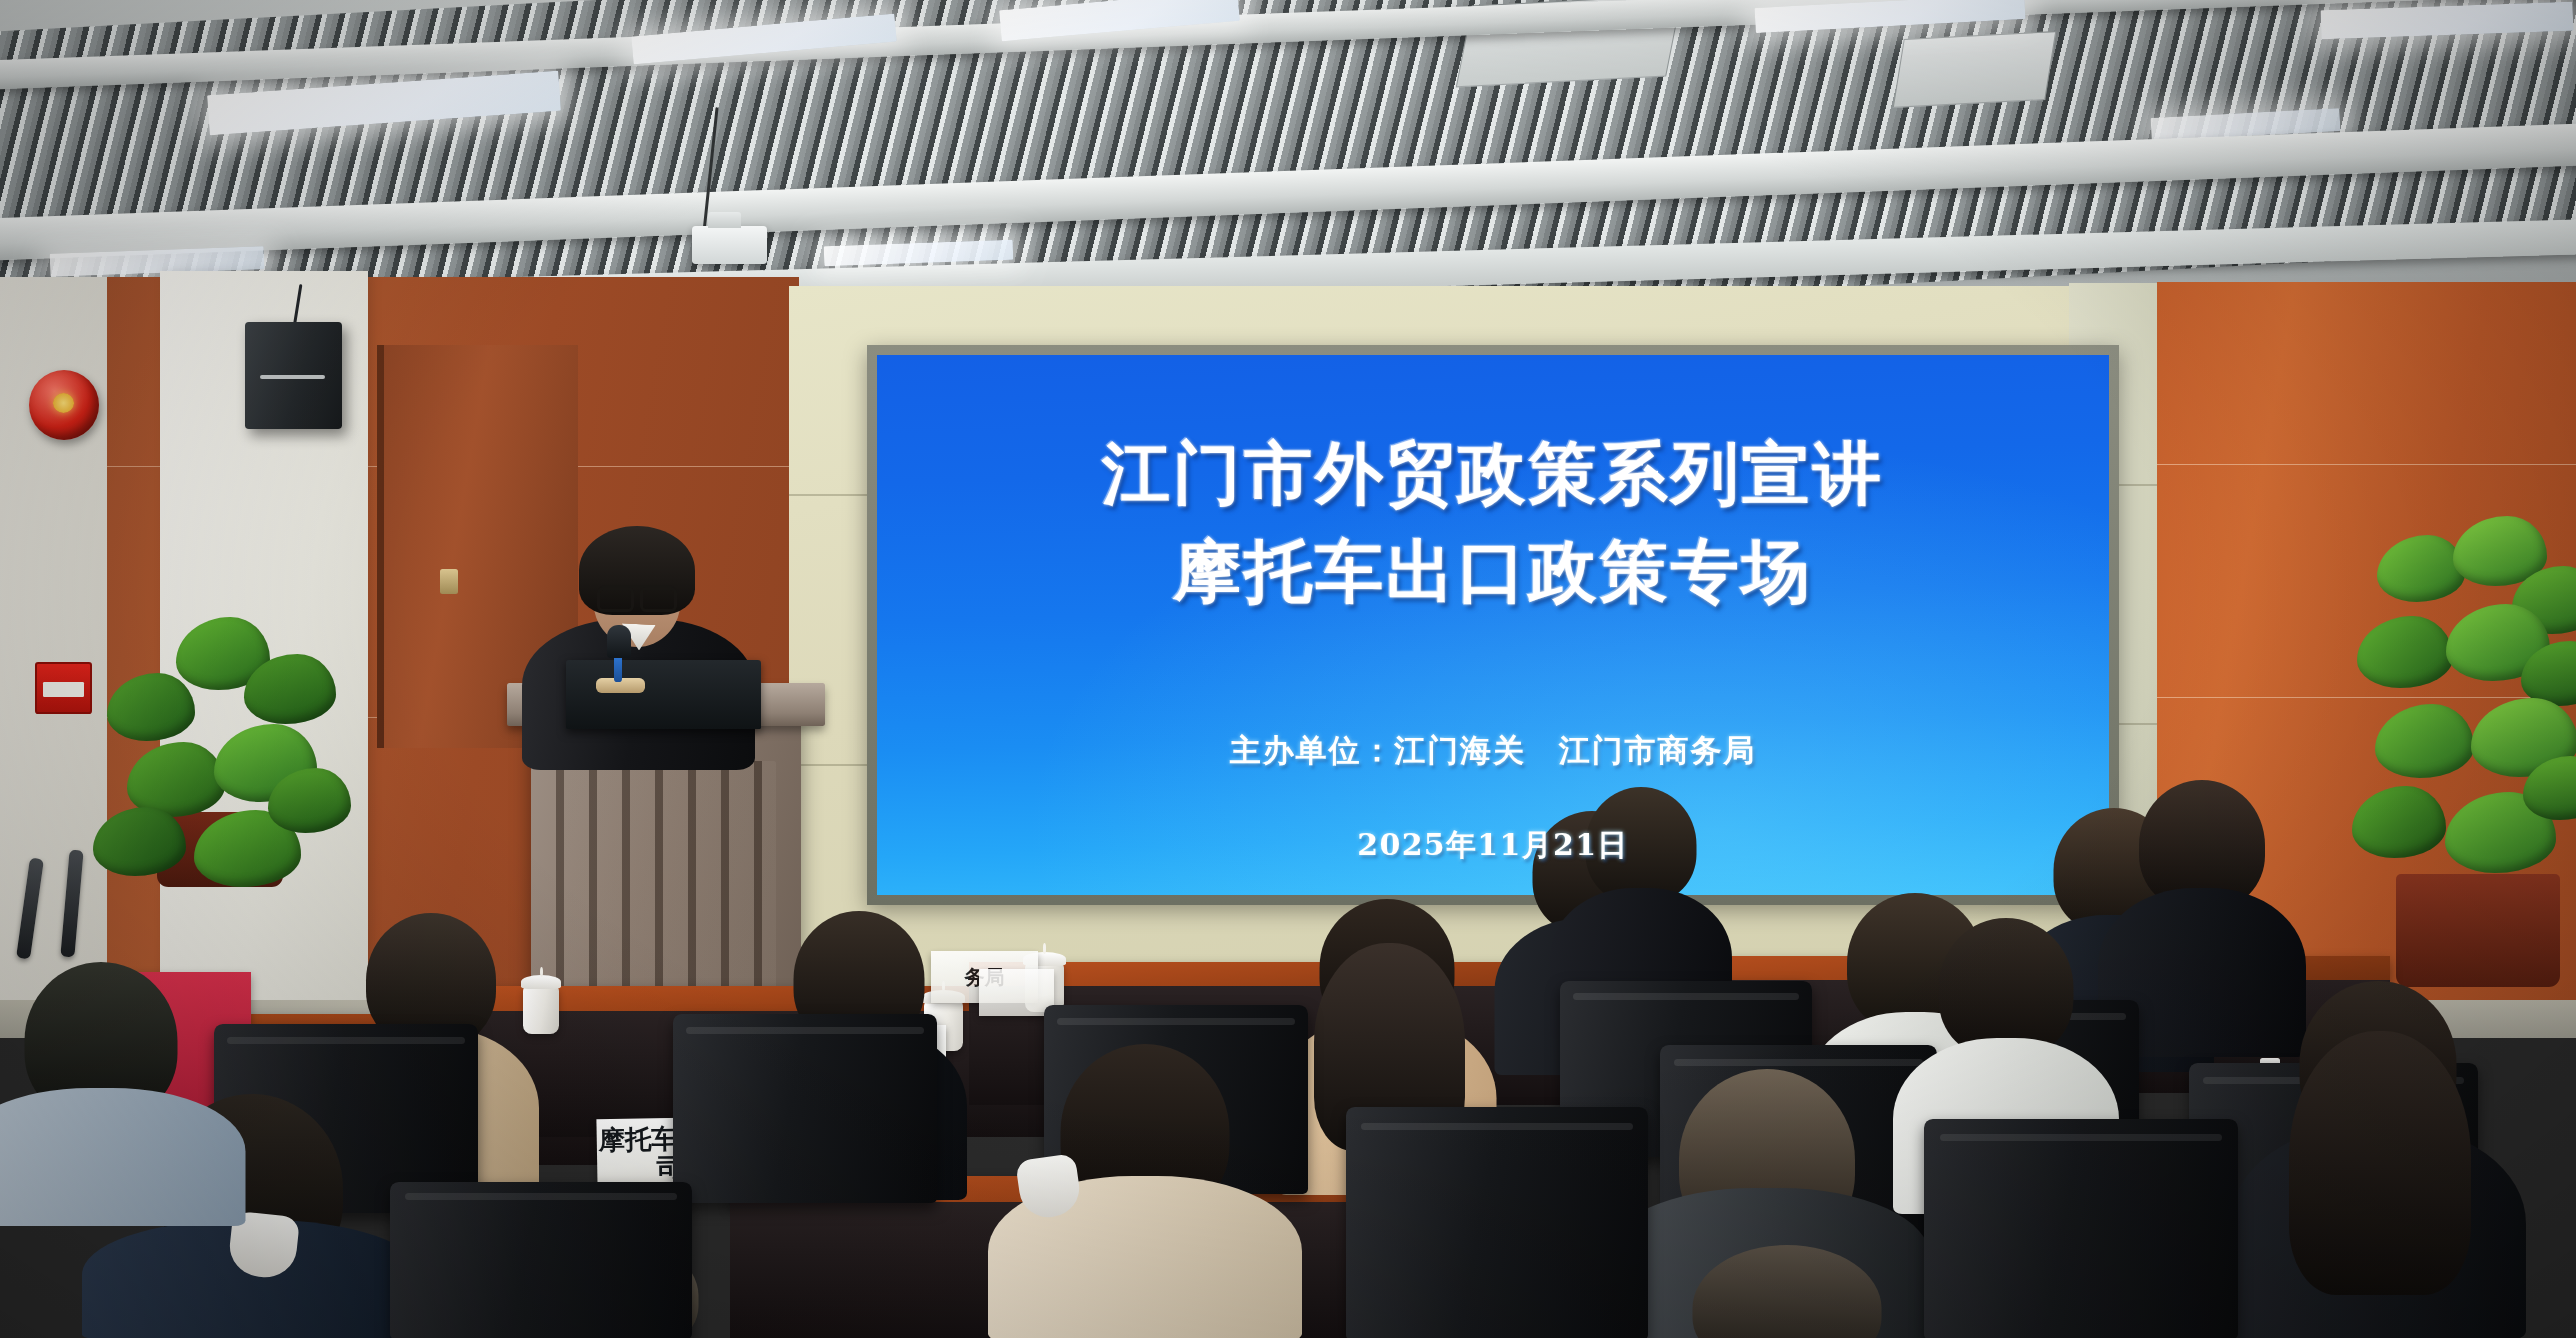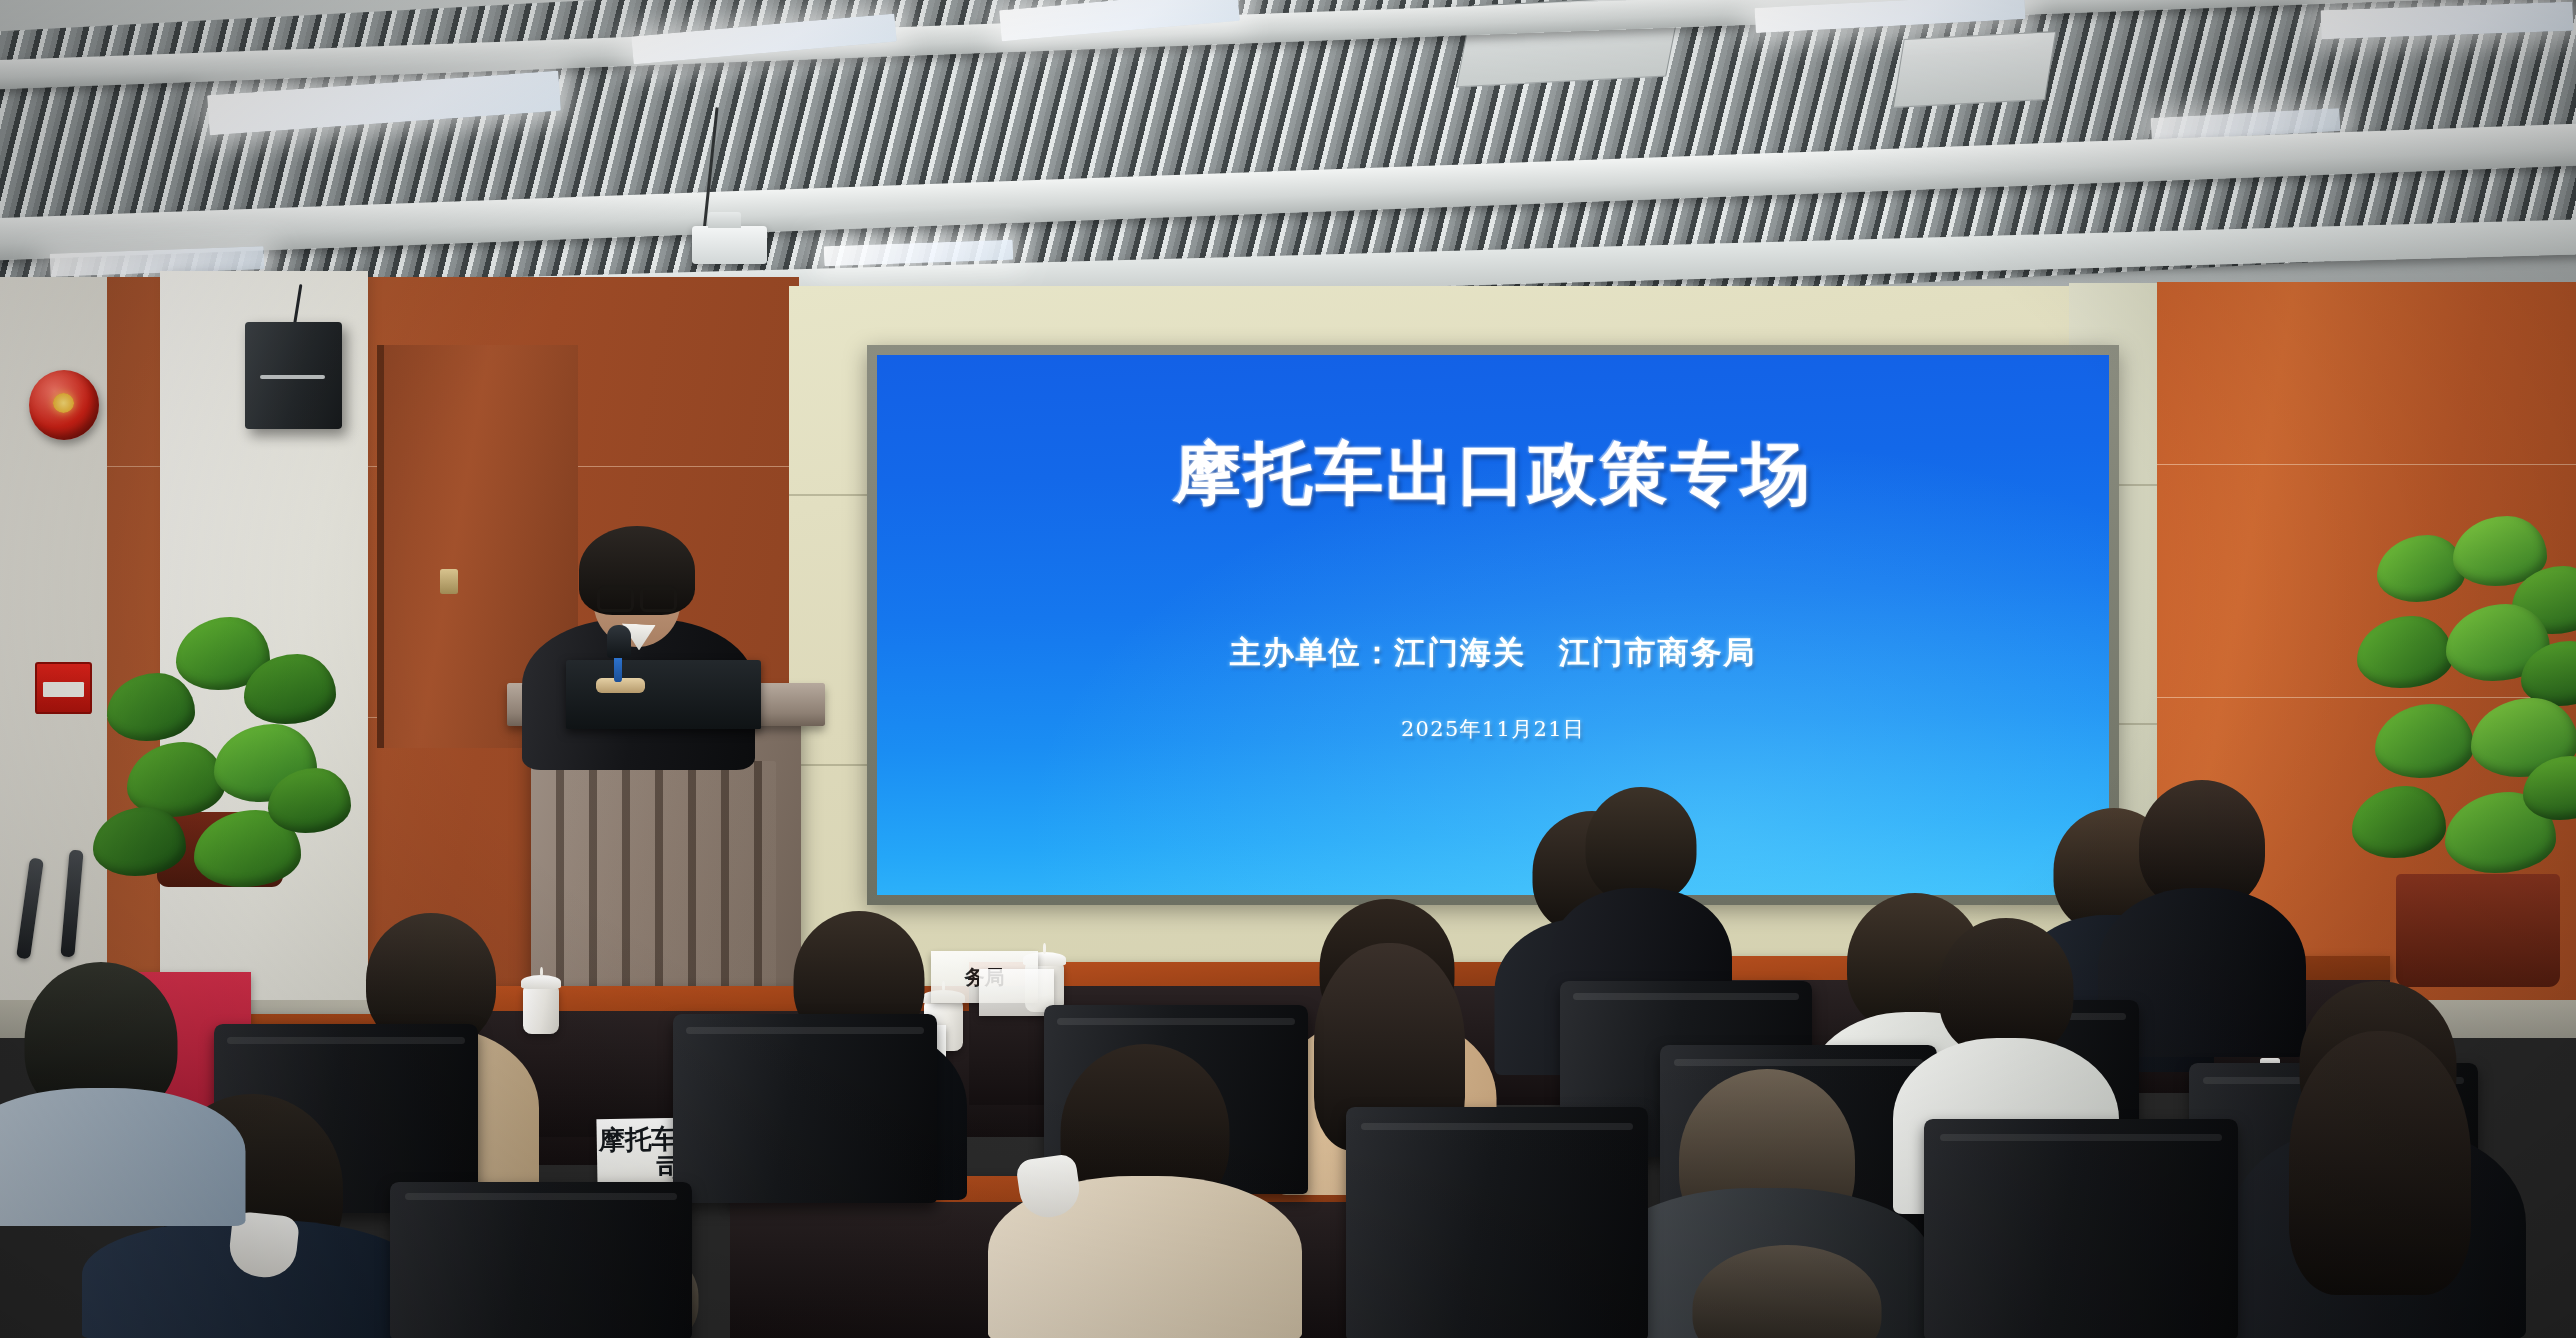--- a/index.html
+++ b/index.html
@@ -454,6 +454,7 @@
   <div class="screen-bezel">
     <div class="screen">
       <div class="slide-inner">
+        <div class="slide-title">江门市外贸政策系列宣讲</div>
         <div class="slide-title">摩托车出口政策专场</div>
         <div class="slide-gap"></div>
         <div class="slide-org">主办单位：江门海关　江门市商务局</div>

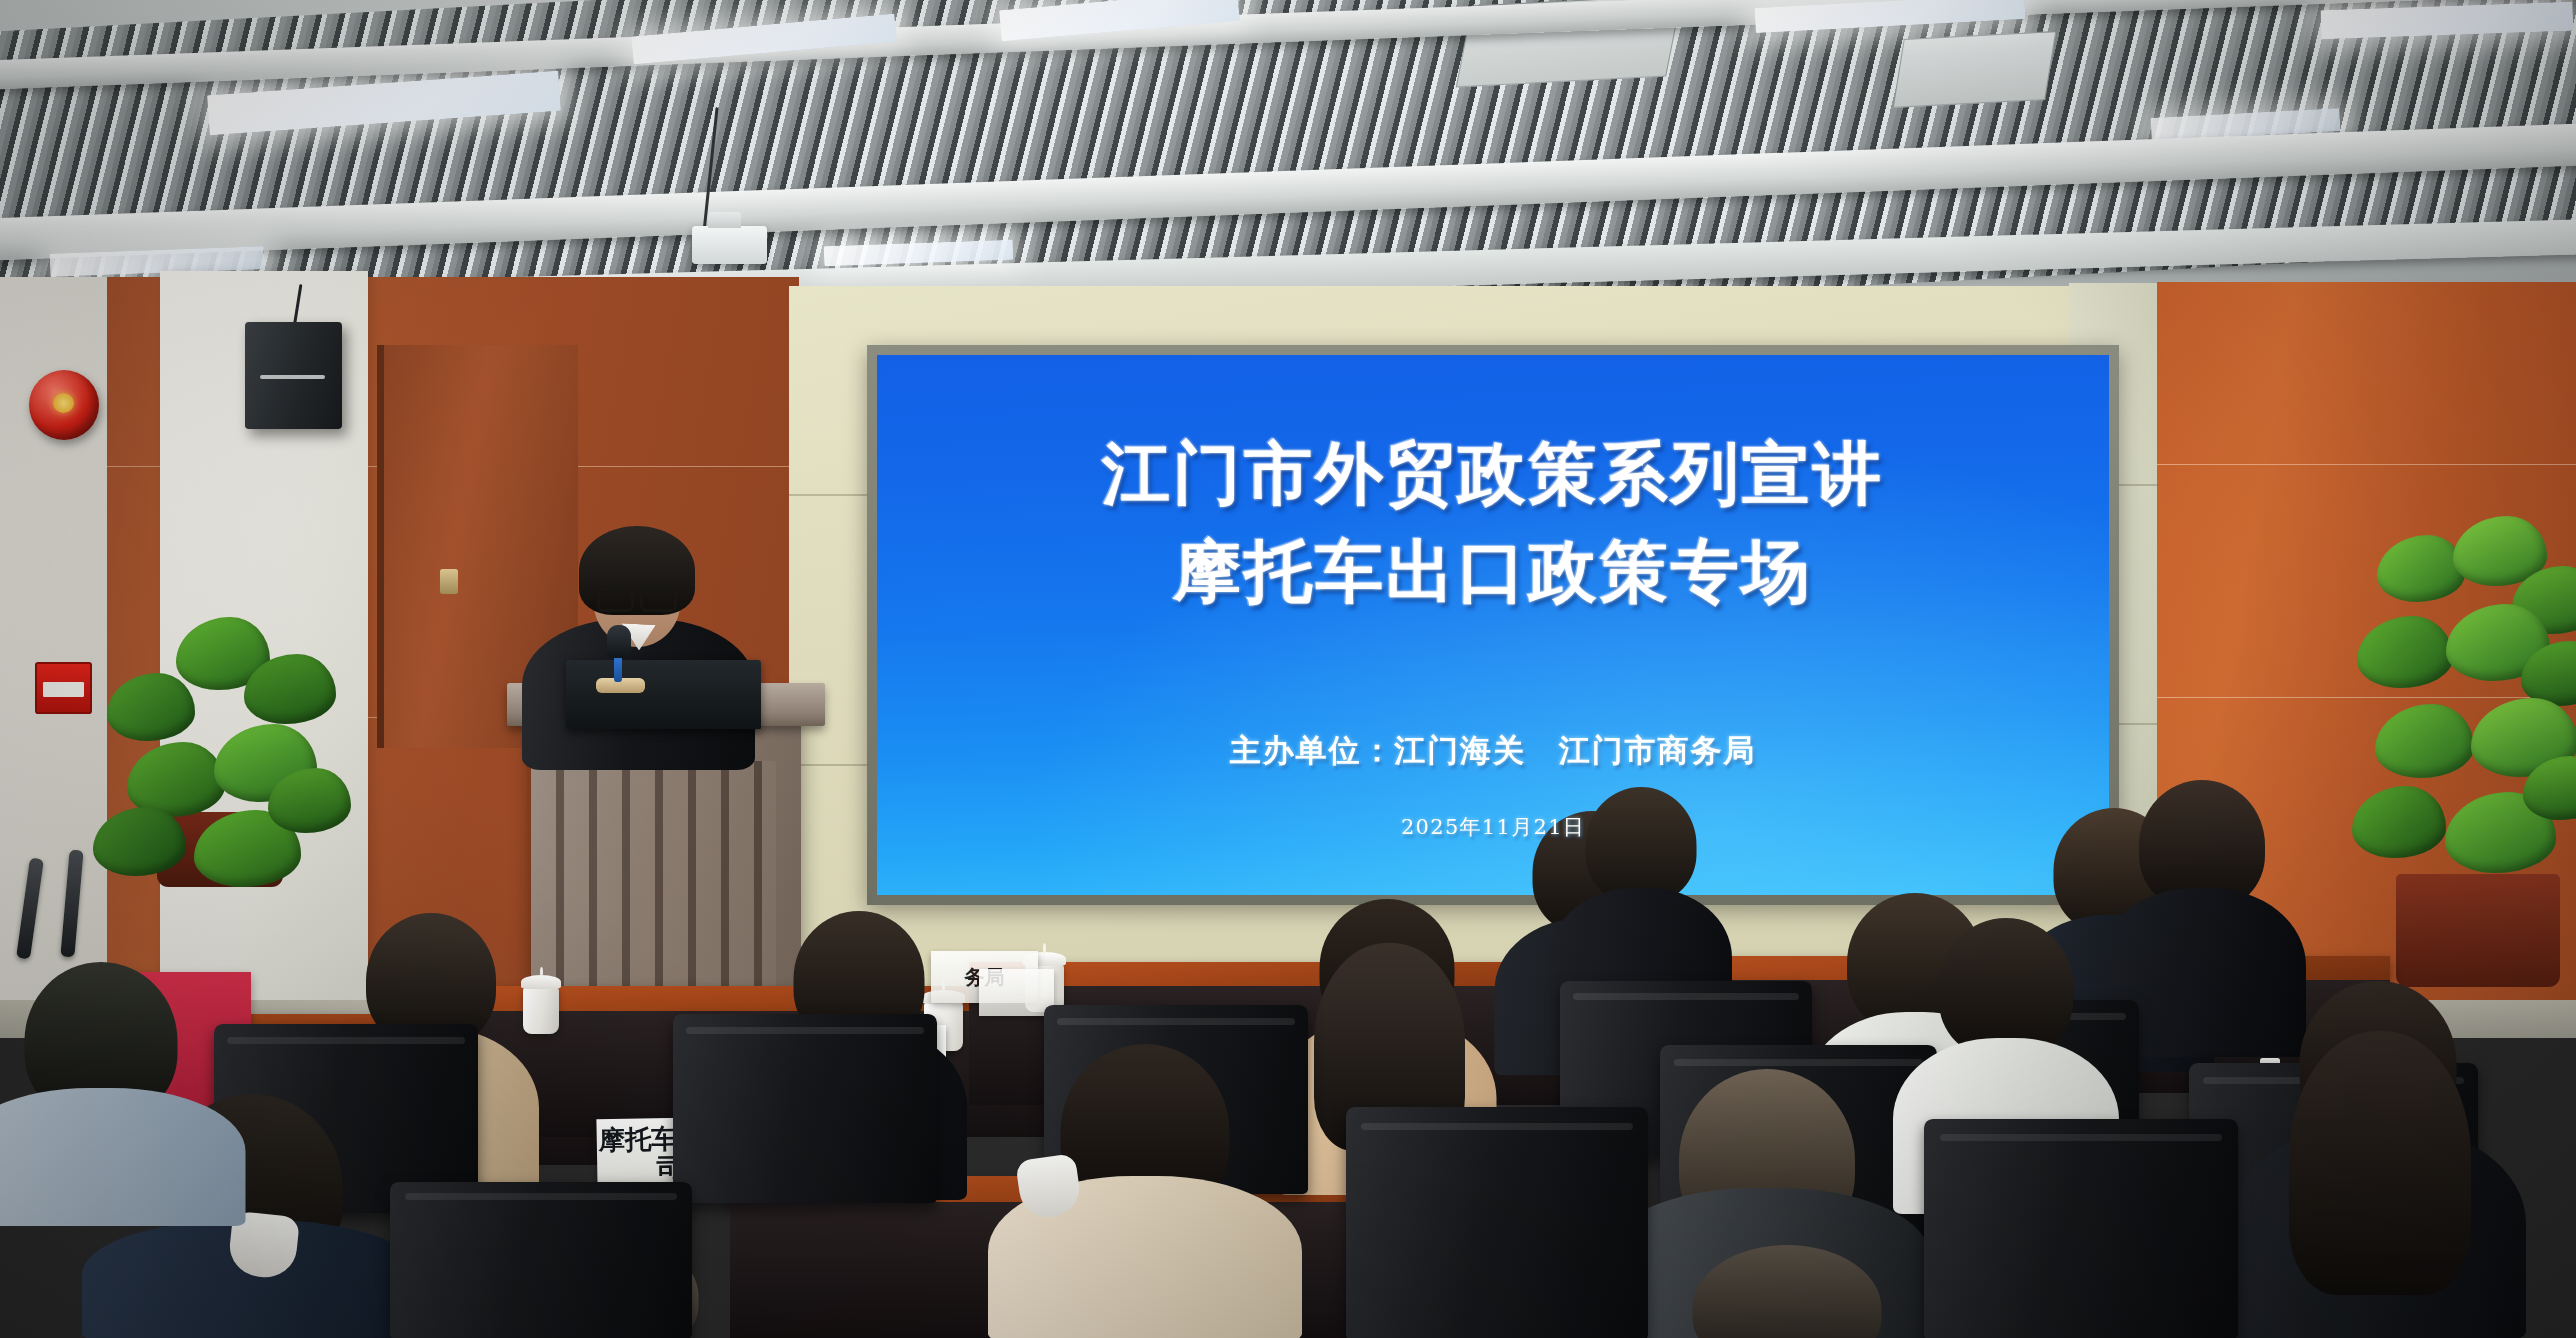--- a/index.html
+++ b/index.html
@@ -165,10 +165,10 @@
     margin-top:15px;
   }
   .slide-date {
-    margin-top:41px;
+    margin-top:53px;
     font-family:"DejaVu Serif", serif;
-    font-weight:normal;
-    font-size:21px;
+    font-weight:bold;
+    font-size:30px;
     color:#ffffff;
     letter-spacing:1.3px;
     text-shadow:0 0 4.4px rgba(180,235,255,.9), 1.9px 2.5px 3.1px rgba(8,50,120,.45);

